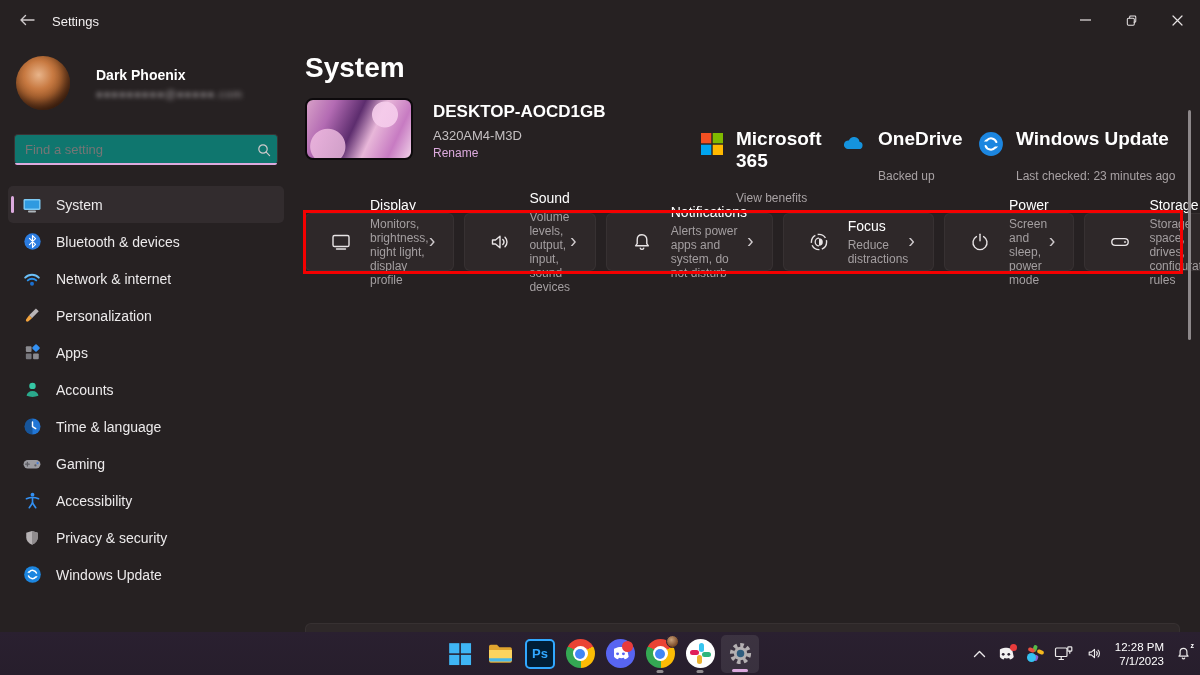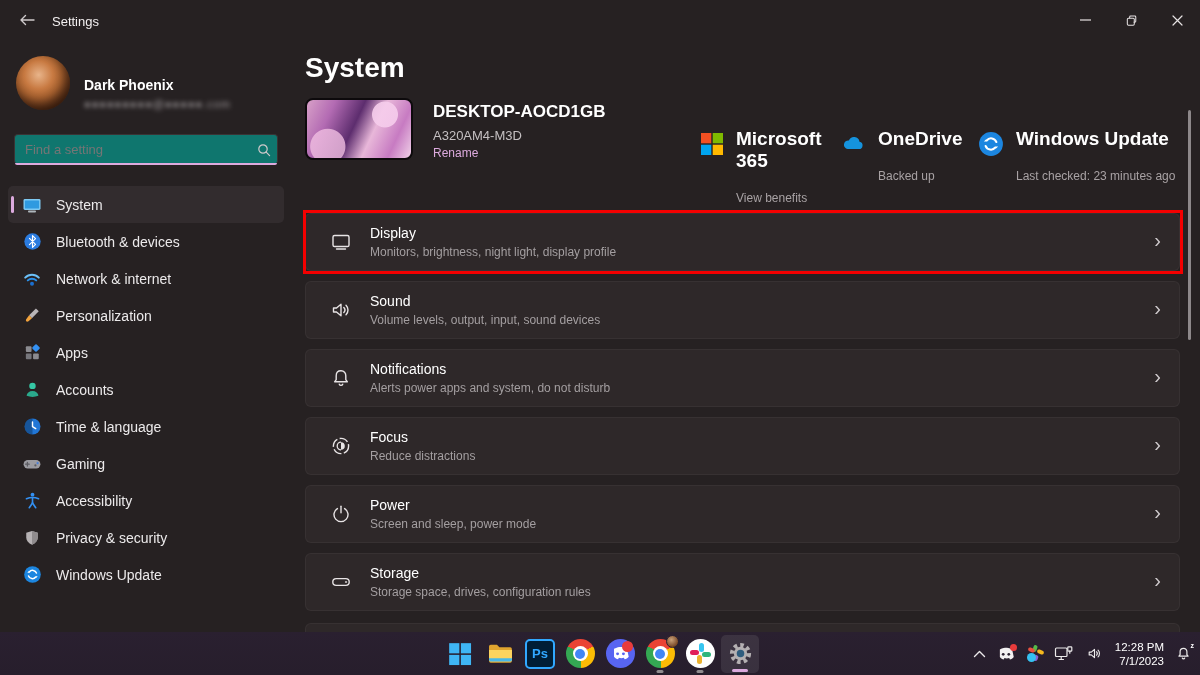--- a/index.html
+++ b/index.html
@@ -15,7 +15,7 @@
   .win-btn { width:46px; height:40px; display:flex; align-items:center; justify-content:center; }
 
   
-  .profile { position:absolute; left:16px; top:56px; display:flex; align-items:flex-end; gap:14px; }
+  .profile { position:absolute; left:16px; top:56px; display:flex; align-items:center; gap:26px; }
   .avatar { width:54px; height:54px; border-radius:50%; background:radial-gradient(circle at 42% 35%, #e8b48a 0%, #c87a42 30%, #a45f2e 48%, #5e2f16 78%, #3a1d0e 100%); box-shadow:inset -4px -6px 10px rgba(0,0,0,.45); }
   .profile-name { font-size:14px; font-weight:bold; color:#fff; }
   .profile-email { font-size:11px; color:#b7b2b4; filter:blur(2.4px); opacity:.85; margin-top:5px; letter-spacing:1px; }

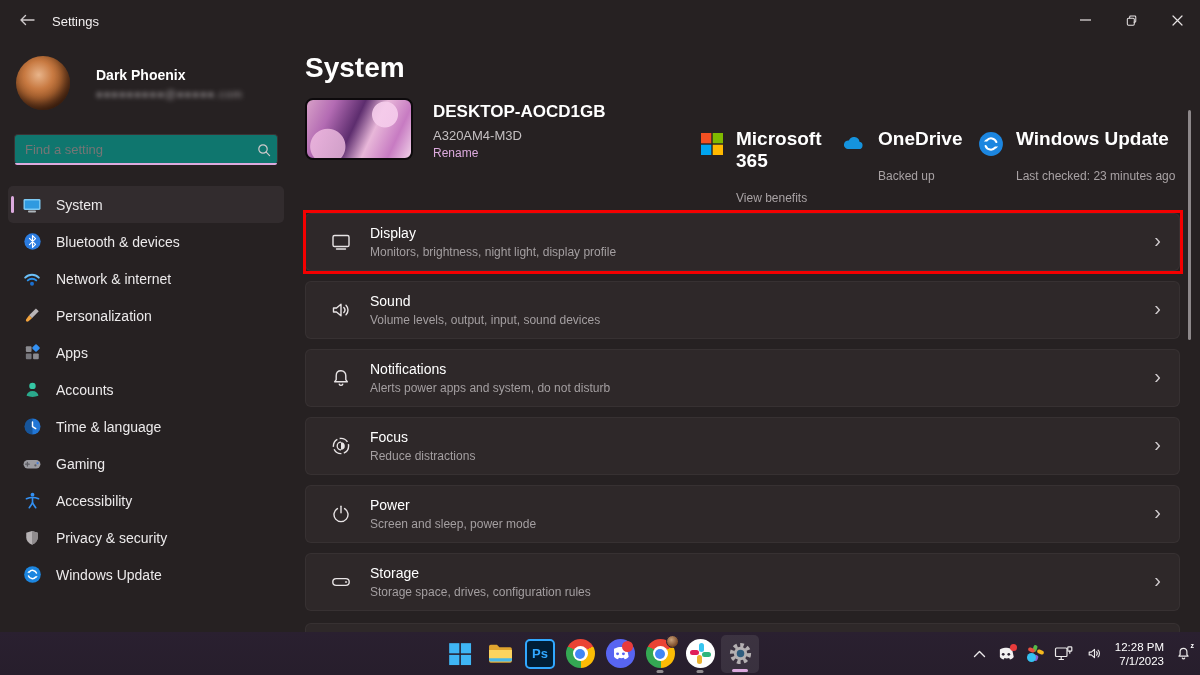--- a/index.html
+++ b/index.html
@@ -52,7 +52,7 @@
   .scard-m365 { width:140px; }
   .scard-onedrive { width:138px; }
 
-  .rows { position:absolute; left:305px; top:213px; width:875px; display:flex; flex-direction:column; gap:10px; }
+  .rows { position:absolute; left:305px; top:213px; width:875px; display:flex; flex-direction:row; gap:10px; }
   .row { height:58px; background:#2e2829; border:1px solid rgba(255,255,255,.045); border-radius:6px; display:flex; align-items:center; padding:0 18px 0 14px; }
   .r-ico { width:26px; height:26px; display:flex; align-items:center; justify-content:center; margin:0 16px 0 8px; }
   .r-text { flex:1; }

